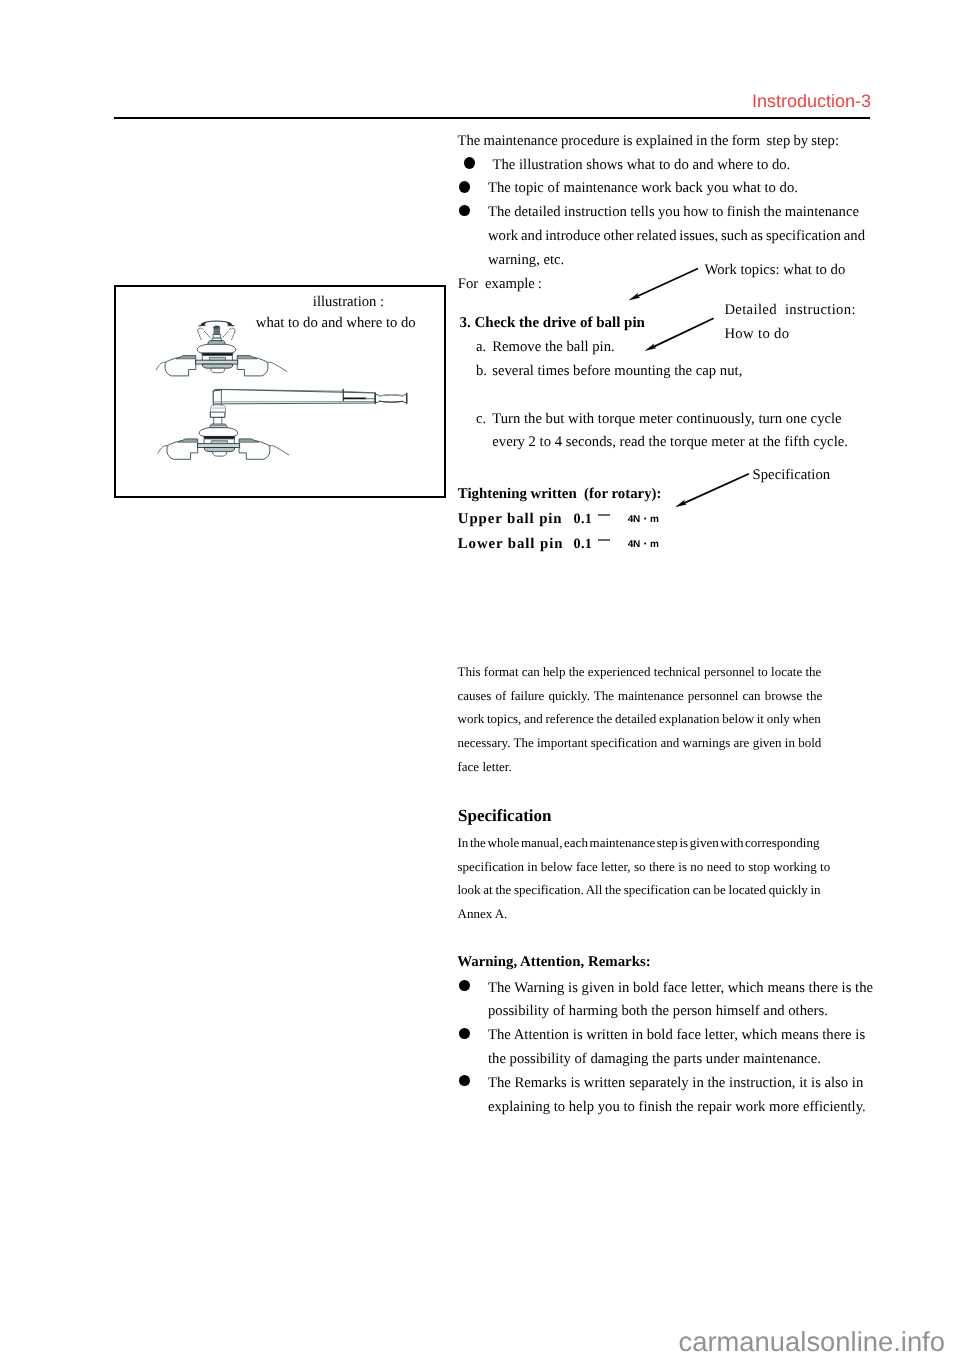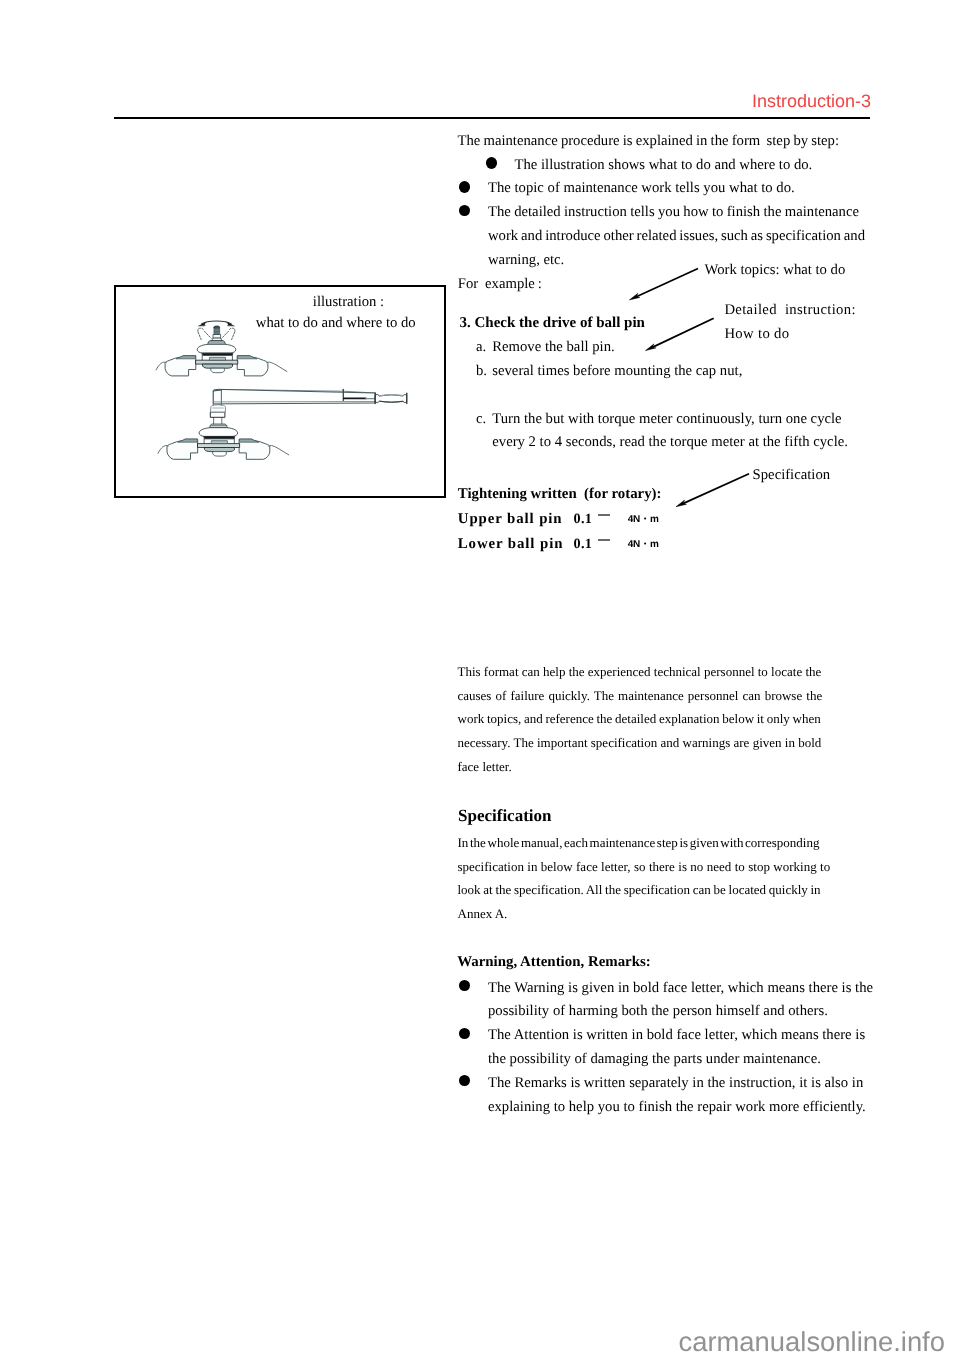--- a/index.html
+++ b/index.html
@@ -19,7 +19,7 @@
   .bul{}
   .bul .dot{position:absolute;left:1.6px;top:3.8px;width:11.3px;height:11.6px;border-radius:50%;background:#000;}
   .bul .lines{margin-left:30.5px;}
-  #b1{left:484px;top:153.5px;text-decoration:underline;}
+  #b1{left:462px;top:153.5px;text-decoration:underline;}
   #b2{left:457.5px;top:177.3px;}
   #b3{left:457.5px;top:201.1px;}
   #forex{left:457.8px;top:272.7px;word-spacing:3.2px;}

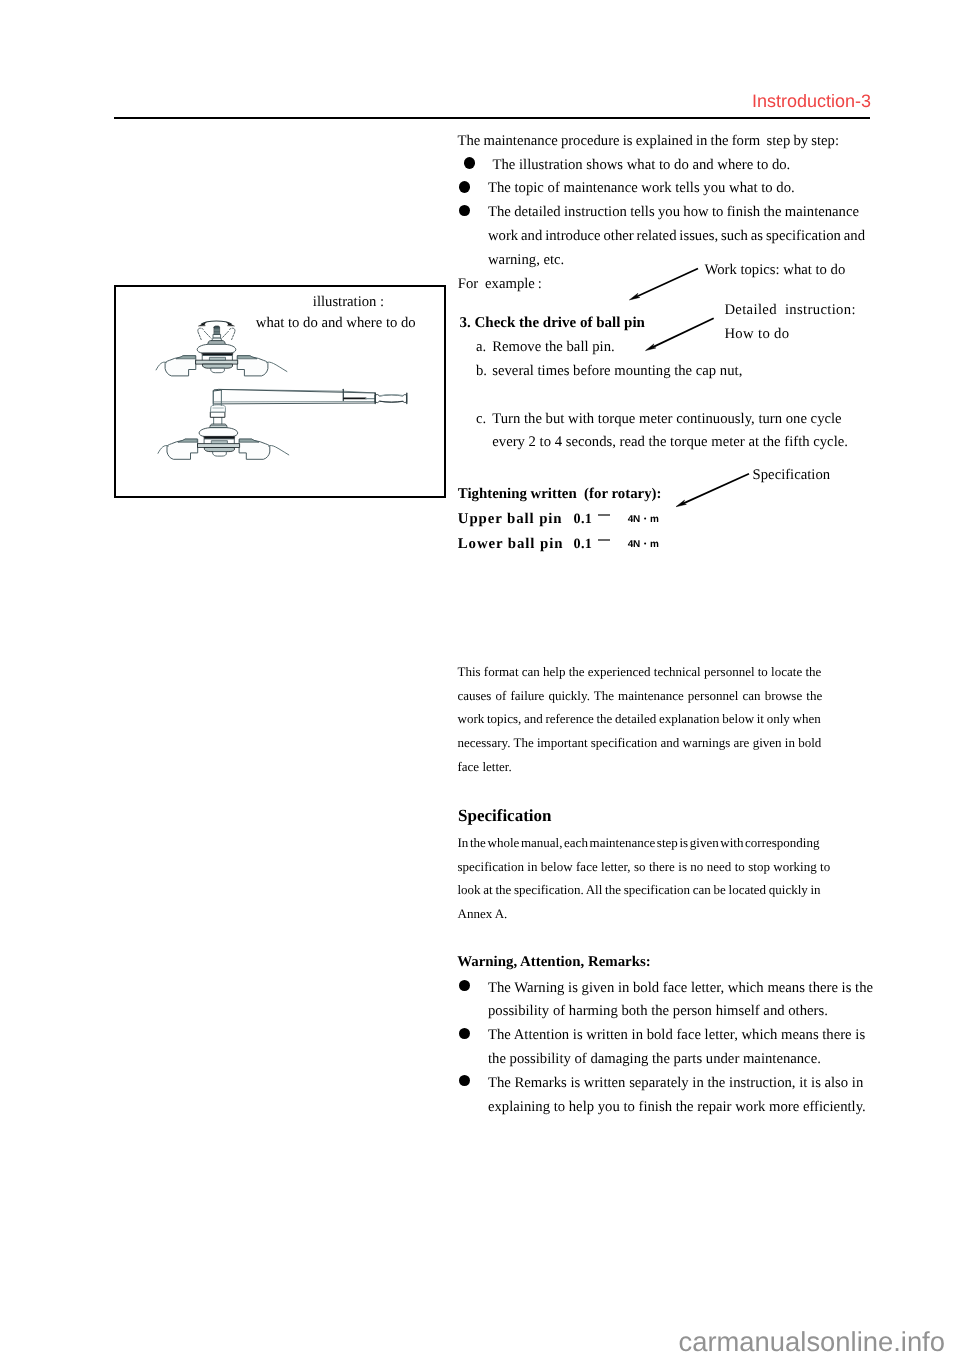--- a/index.html
+++ b/index.html
@@ -93,7 +93,7 @@
   <div class="abs rcol bul" id="b2">
     <span class="dot"></span>
     <div class="lines">
-        <div class="lnrow"><span class="ln">The topic of maintenance work tells you what to do.</span></div>
+        <div class="lnrow"><span class="ln">The topic of maintenance work back you what to do.</span></div>
       </div>
   </div>
   <div class="abs rcol bul" id="b3">

